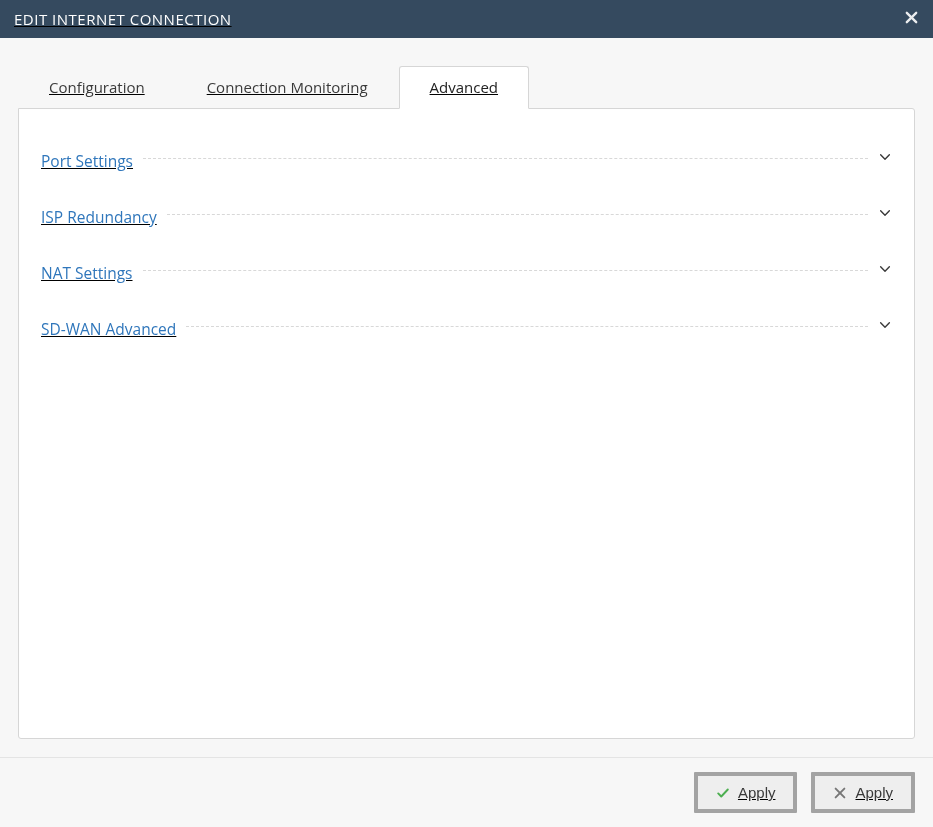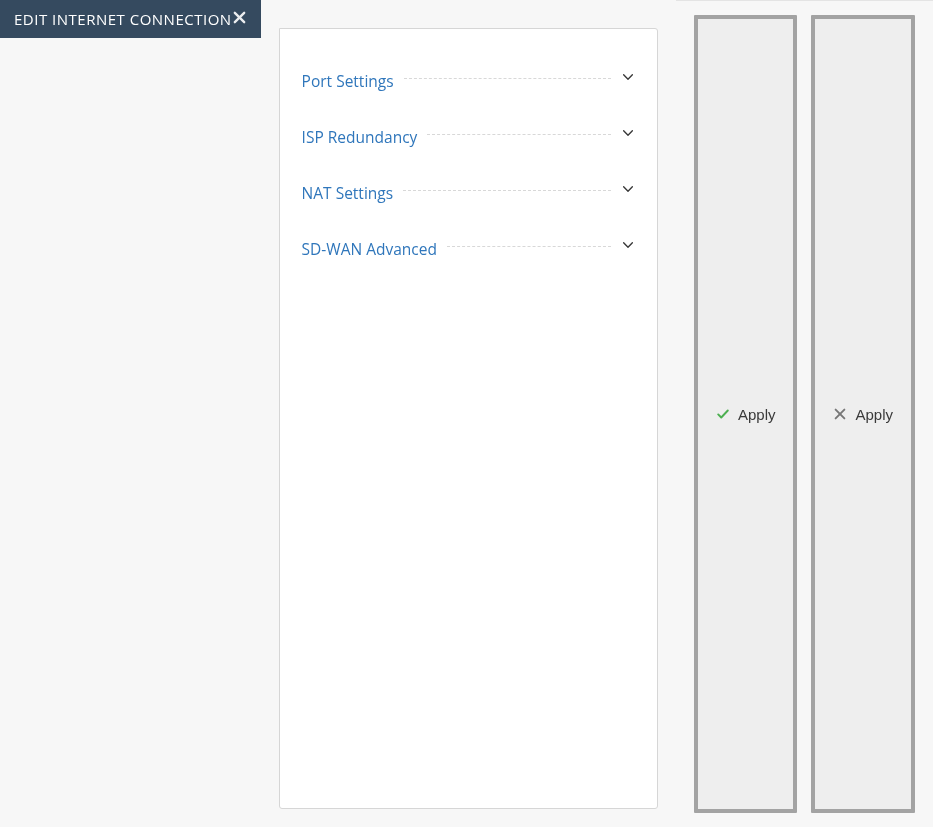--- a/index.html
+++ b/index.html
@@ -18,7 +18,8 @@
       width: 100%;
       height: 100%;
       display: flex;
-      flex-direction: row;
+      flex-direction: column;
+      text-decoration: underline;
     }
     .dialog-header {
       background: #354a5f;

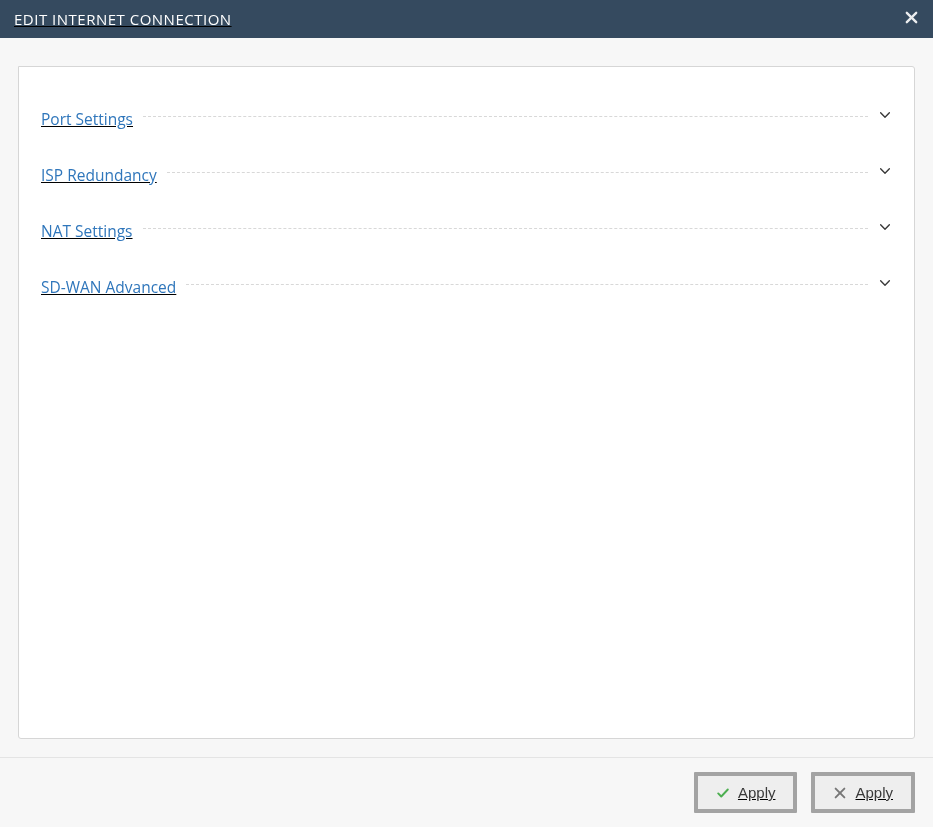--- a/index.html
+++ b/index.html
@@ -168,6 +168,11 @@
 
   <div class="dialog-body">
 
+    <div class="tabs">
+      <div class="tab">Configuration</div>
+      <div class="tab">Connection Monitoring</div>
+      <div class="tab active">Advanced</div>
+    </div>
 
     <div class="tab-content">
 

